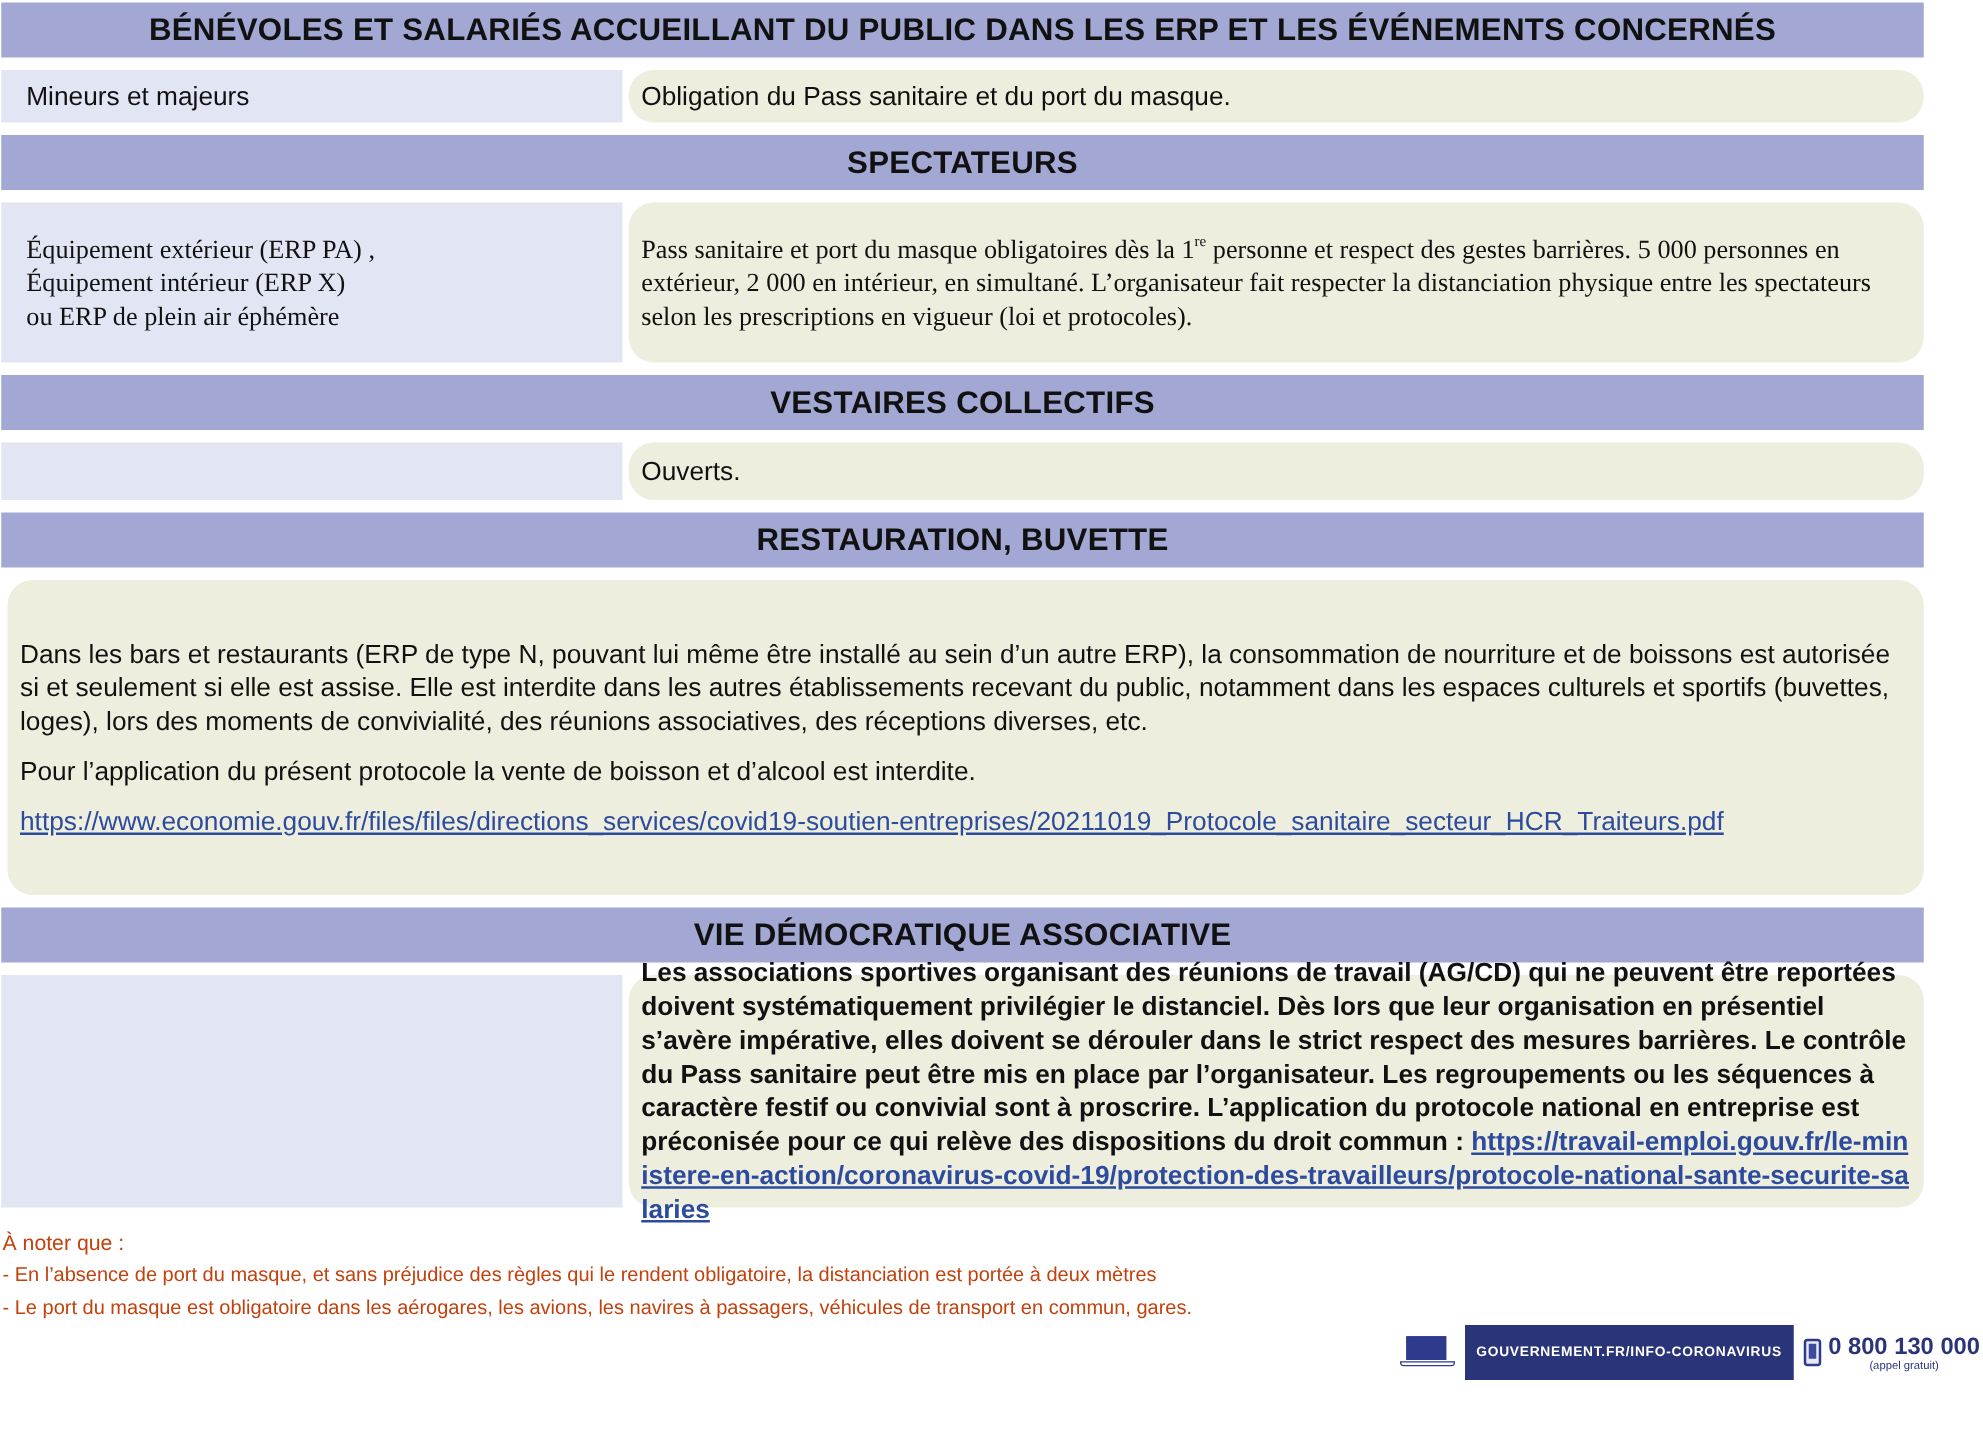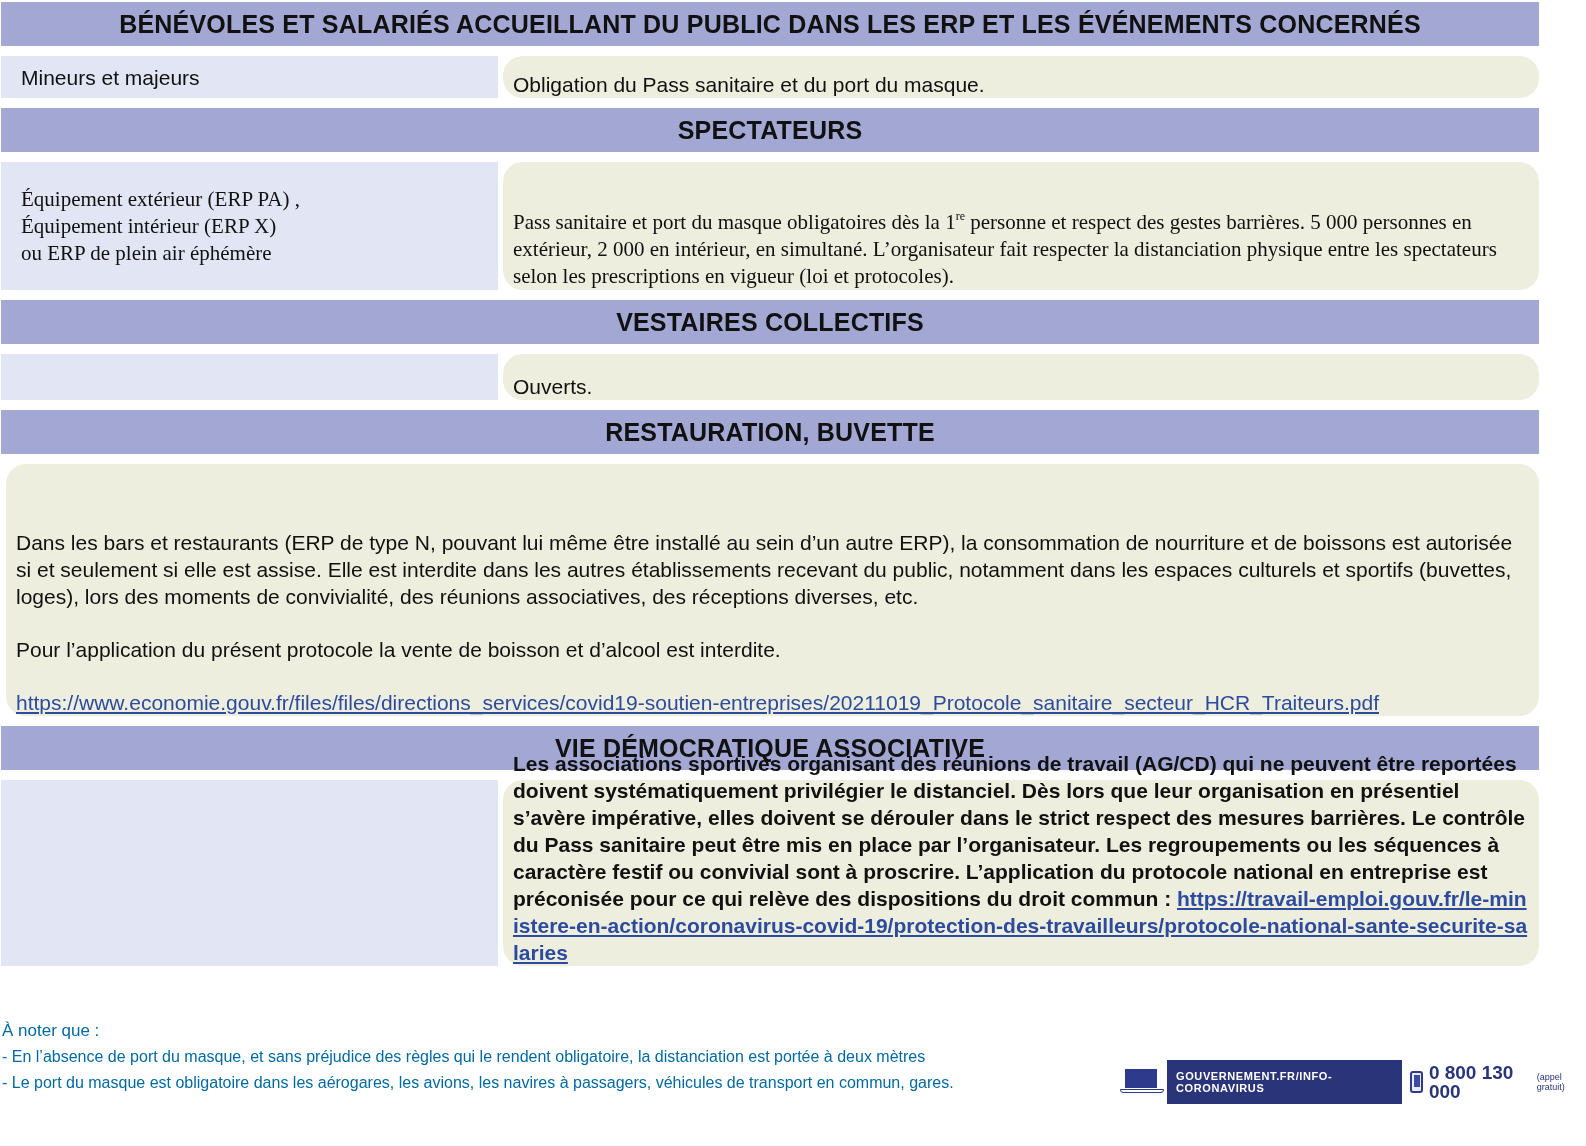--- a/index.html
+++ b/index.html
@@ -12,7 +12,7 @@
   .cell-left { width: 497px; background: #e2e5f4; padding: 0 20px; box-sizing: border-box;
                display: flex; align-items: center; font-size: 21px; line-height: 27px; }
   .cell-right { flex: 1; margin-left: 5px; background: #edeedd; padding: 0 10px; box-sizing: border-box;
-                display: flex; flex-direction: column; justify-content: flex-end; font-size: 21px; line-height: 27px; border-radius: 20px; }
+                display: flex; flex-direction: column; justify-content: center; font-size: 21px; line-height: 27px; border-radius: 20px; }
   .cell-right p { margin: 0; }
   .cell-right p + p { margin-top: 26px; }
   a.link { color: #2d4b9e; text-decoration: underline; word-break: break-all; }

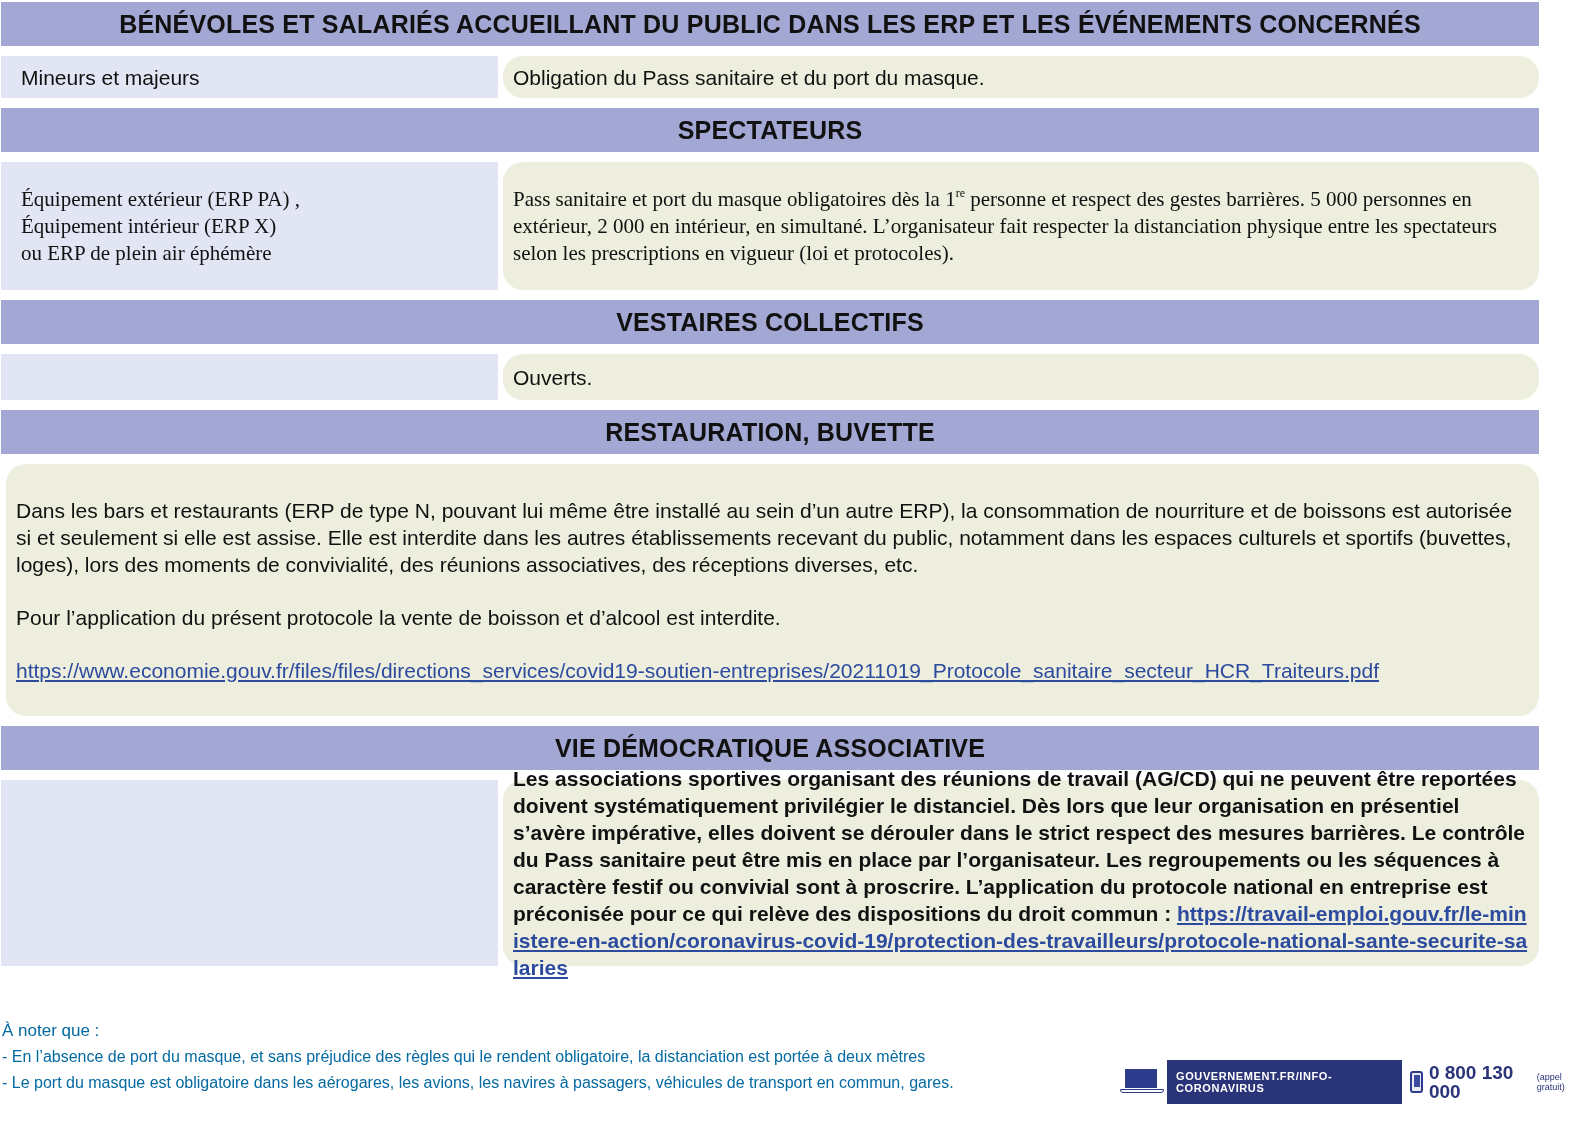--- a/index.html
+++ b/index.html
@@ -14,7 +14,7 @@
   .cell-right { flex: 1; margin-left: 5px; background: #edeedd; padding: 0 10px; box-sizing: border-box;
                 display: flex; flex-direction: column; justify-content: center; font-size: 21px; line-height: 27px; border-radius: 20px; }
   .cell-right p { margin: 0; }
-  .cell-right p + p { margin-top: 26px; }
+  .cell-right p + p { margin-top: 13px; }
   a.link { color: #2d4b9e; text-decoration: underline; word-break: break-all; }
   sup { font-size: 12px; vertical-align: 9px; line-height: 0; }
   .notes { position: absolute; left: 2px; top: 1018px; font-size: 16px; line-height: 26px; color: #0369a1; }

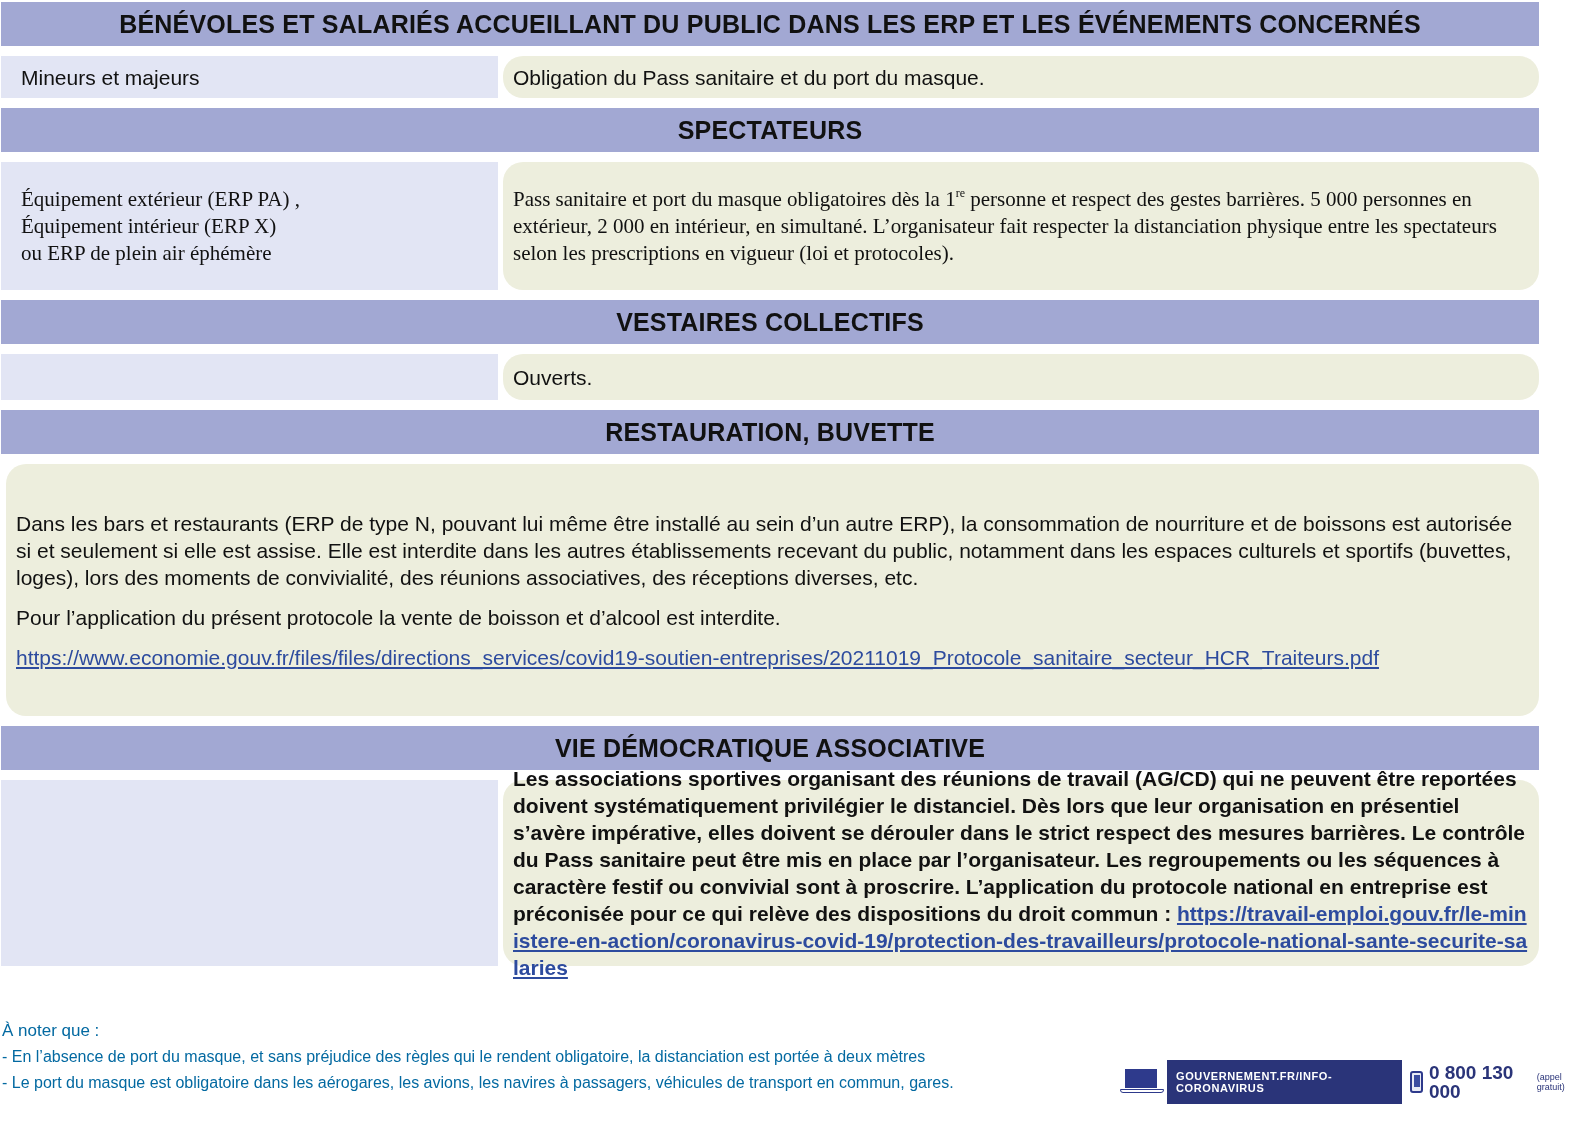--- a/index.html
+++ b/index.html
@@ -17,7 +17,7 @@
   .cell-right p + p { margin-top: 13px; }
   a.link { color: #2d4b9e; text-decoration: underline; word-break: break-all; }
   sup { font-size: 12px; vertical-align: 9px; line-height: 0; }
-  .notes { position: absolute; left: 2px; top: 1018px; font-size: 16px; line-height: 26px; color: #0369a1; }
+  .notes { position: absolute; left: 2px; top: 982px; font-size: 16px; line-height: 26px; color: #c2410c; }
   .notes .title { font-size: 17px; }
   .footer-badge { position: absolute; left: 1120px; top: 1060px; display: flex; align-items: center; }
   .laptop { width: 44px; height: 26px; position: relative; margin-right: 8px; }

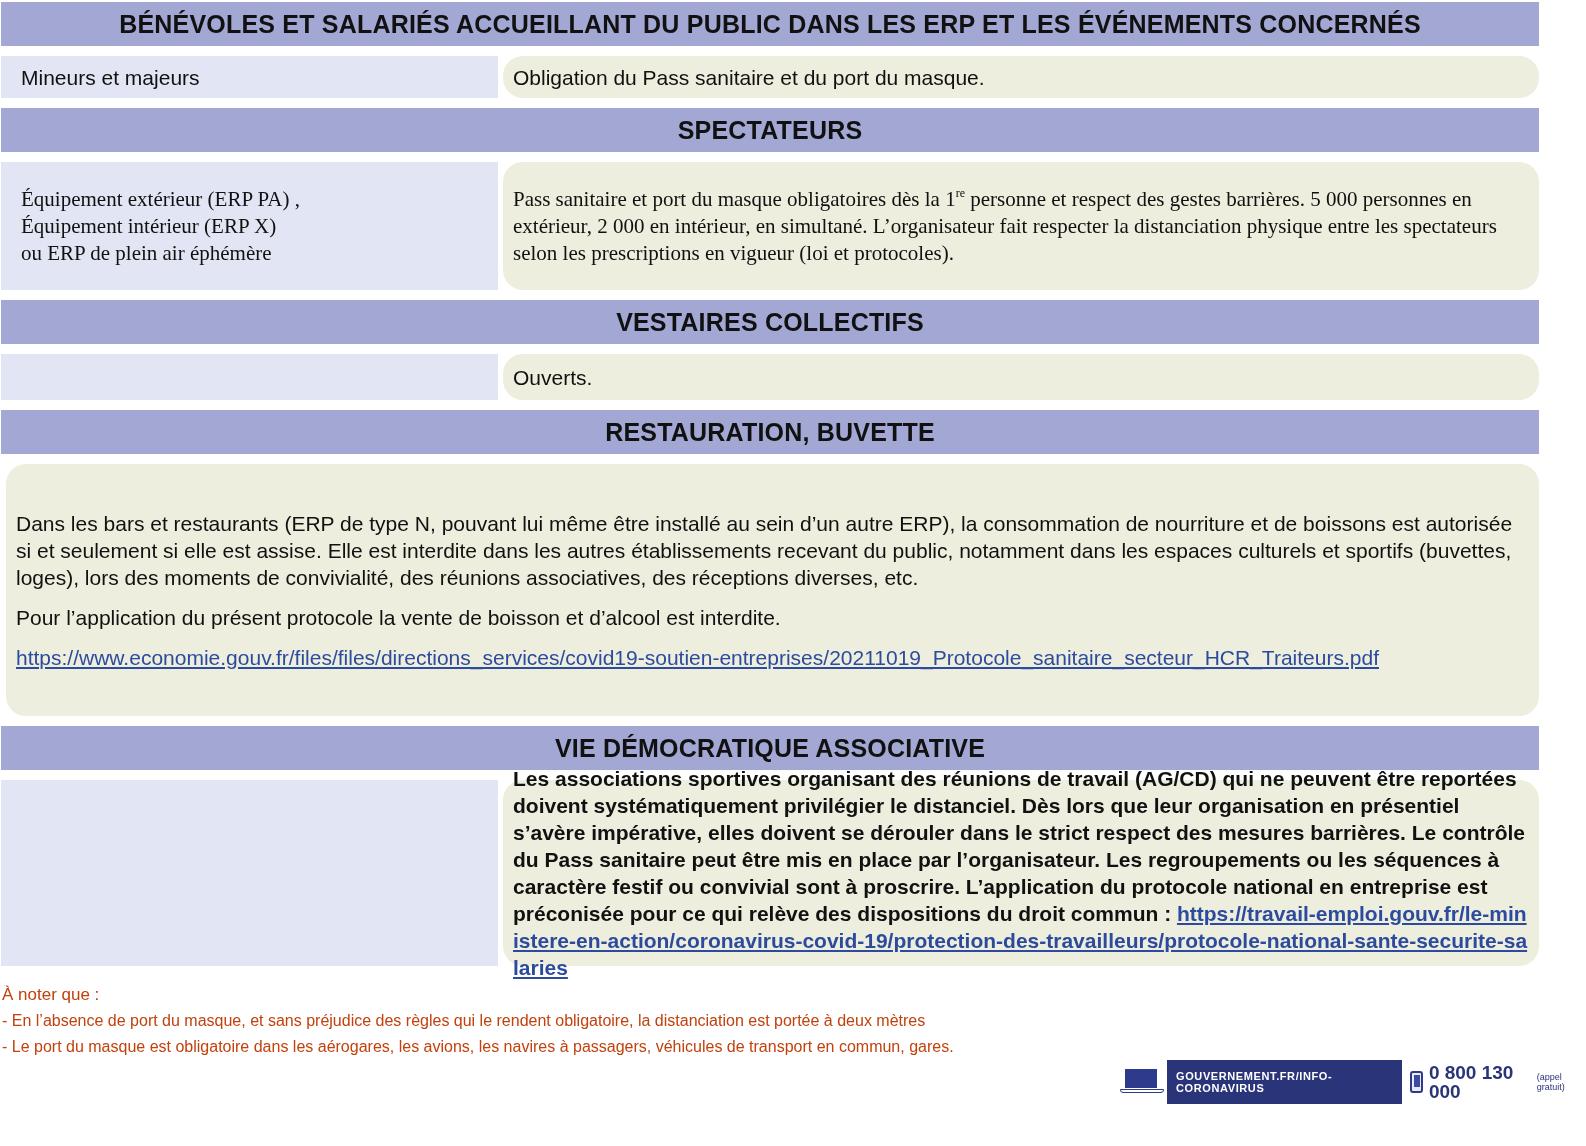--- a/index.html
+++ b/index.html
@@ -27,7 +27,7 @@
              padding: 22px 9px; height: 23px; box-sizing: border-box; display: flex; align-items: center; }
   .phone { width: 14px; height: 22px; border: 2px solid #2e3a8c; border-radius: 3px; margin: 0 6px 0 8px; box-sizing: border-box; position: relative; background: #e8eaf5; }
   .phone::after { content: ""; position: absolute; left: 2px; top: 2px; width: 6px; height: 12px; background: #3b4ca0; }
-  .tel { display: flex; flex-direction: row; align-items: center; color: #2a3479; }
+  .tel { display: flex; flex-direction: column; align-items: center; color: #2a3479; }
   .tel .num { font-size: 19px; font-weight: bold; line-height: 19px; }
   .tel .free { font-size: 9px; line-height: 10px; }
 </style>

